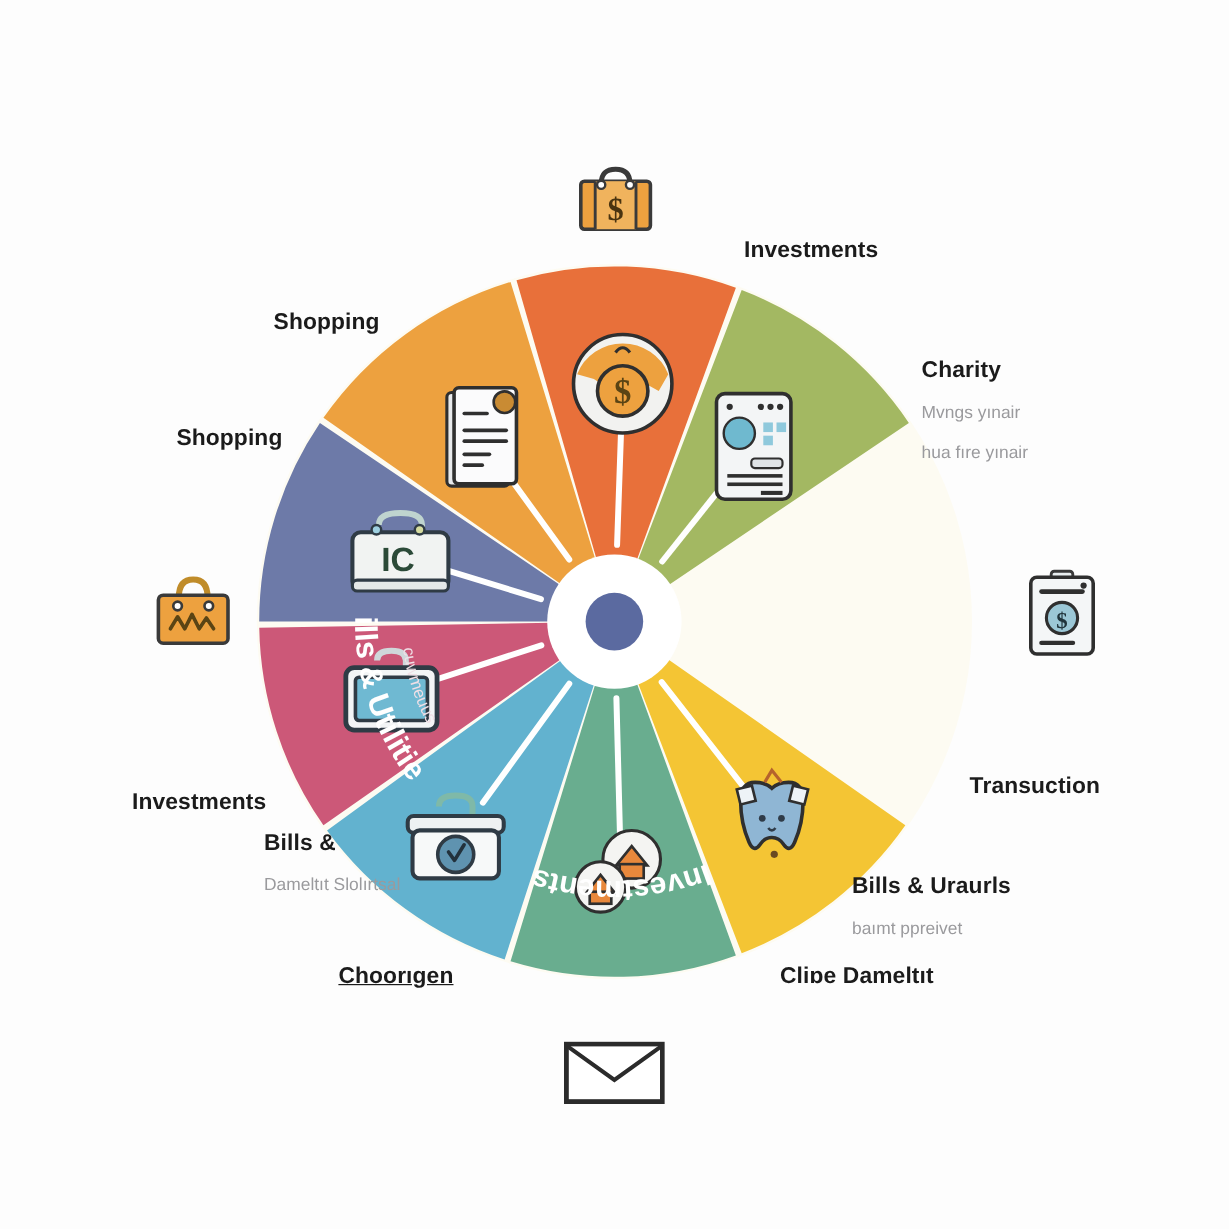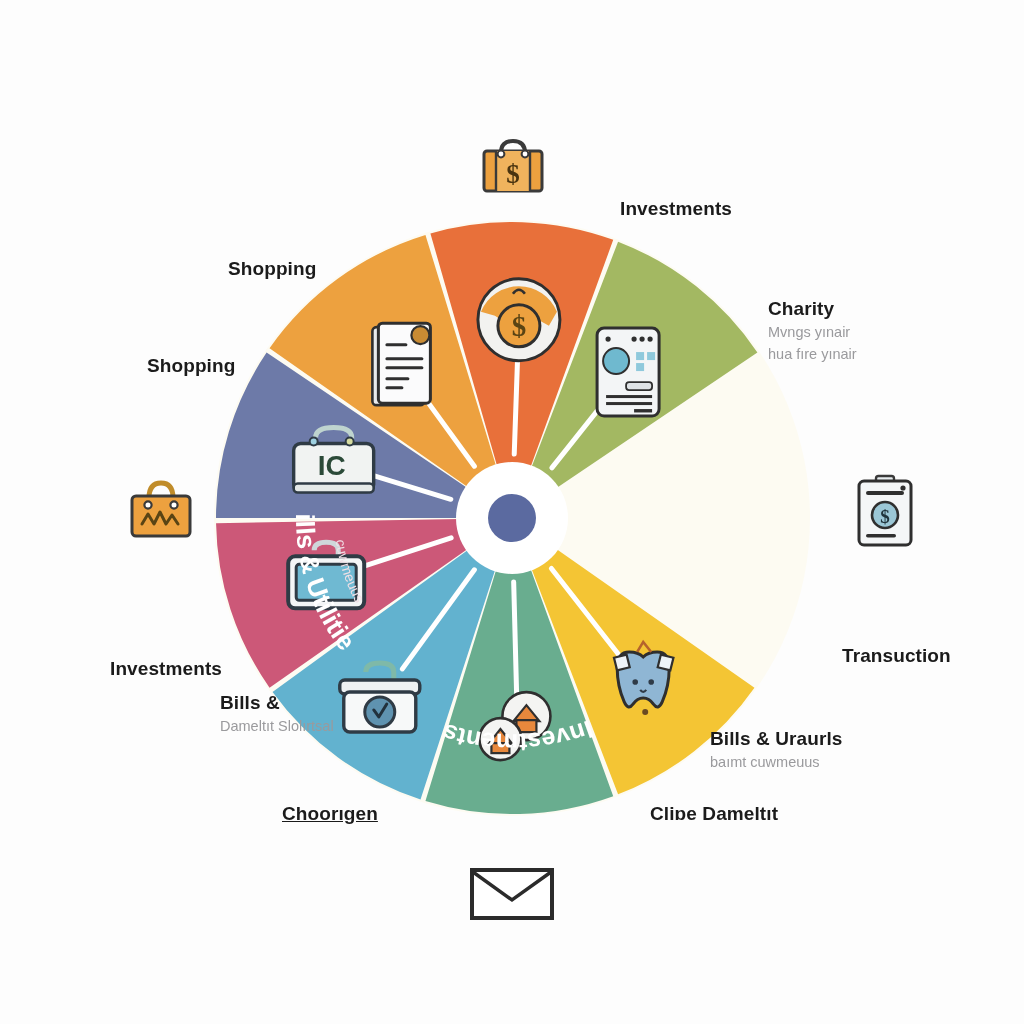--- a/index.html
+++ b/index.html
@@ -49,7 +49,7 @@
     line-height: 1.35;
     white-space: nowrap;
     color: #9a9a9d;
-    margin-top: 3px;
+    margin-top: 15px;
   }
   .callout.left  { text-align: left; }
 

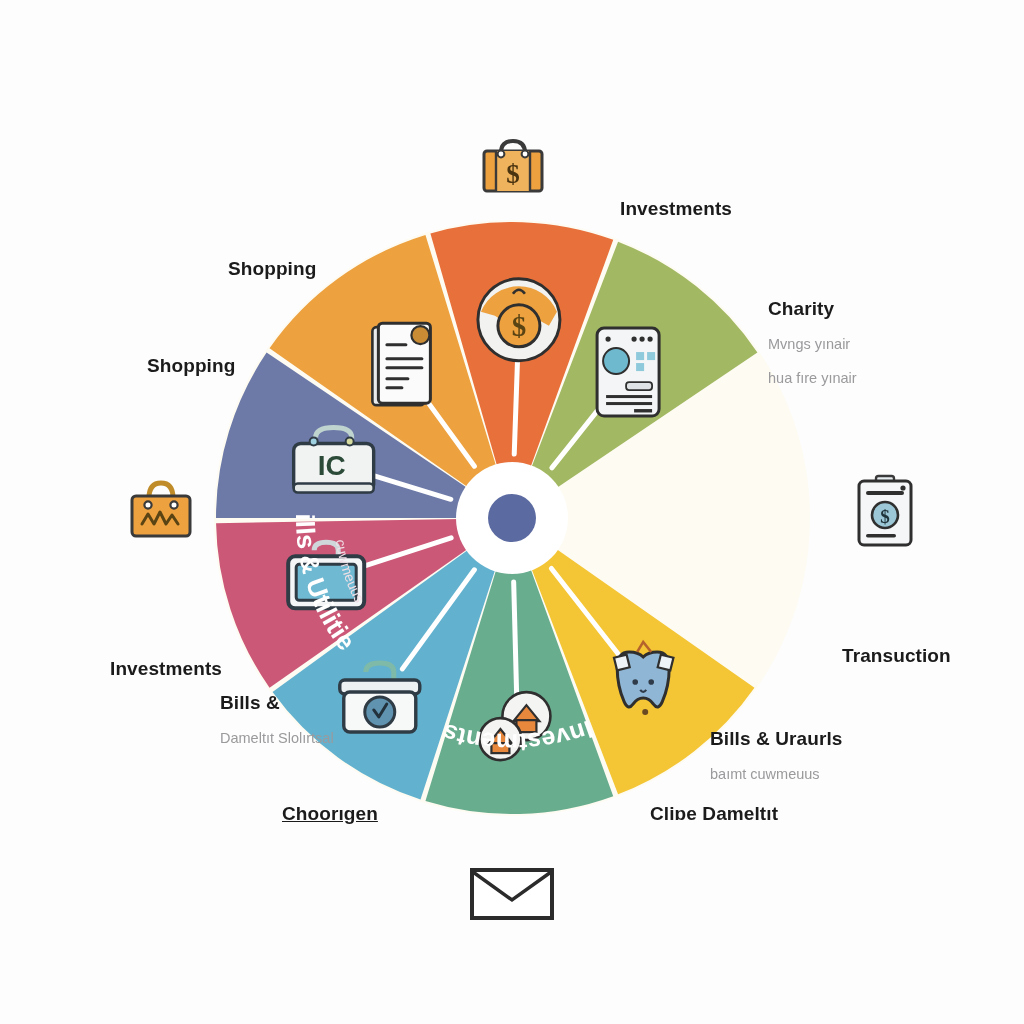--- a/index.html
+++ b/index.html
@@ -261,7 +261,7 @@
       <div class="callout left" style="left: 282px; top: 803px; text-decoration: underline;">
         <div class="title">Choorıgen</div>
       </div>
-      <div class="callout left" style="left: 808px; top: 645px; margin-left: 34px;">
+      <div class="callout left" style="left: 808px; top: 645px;">
         <div class="title">Transuction</div>
       </div>
       <div class="callout left" style="left: 710px; top: 728px;">

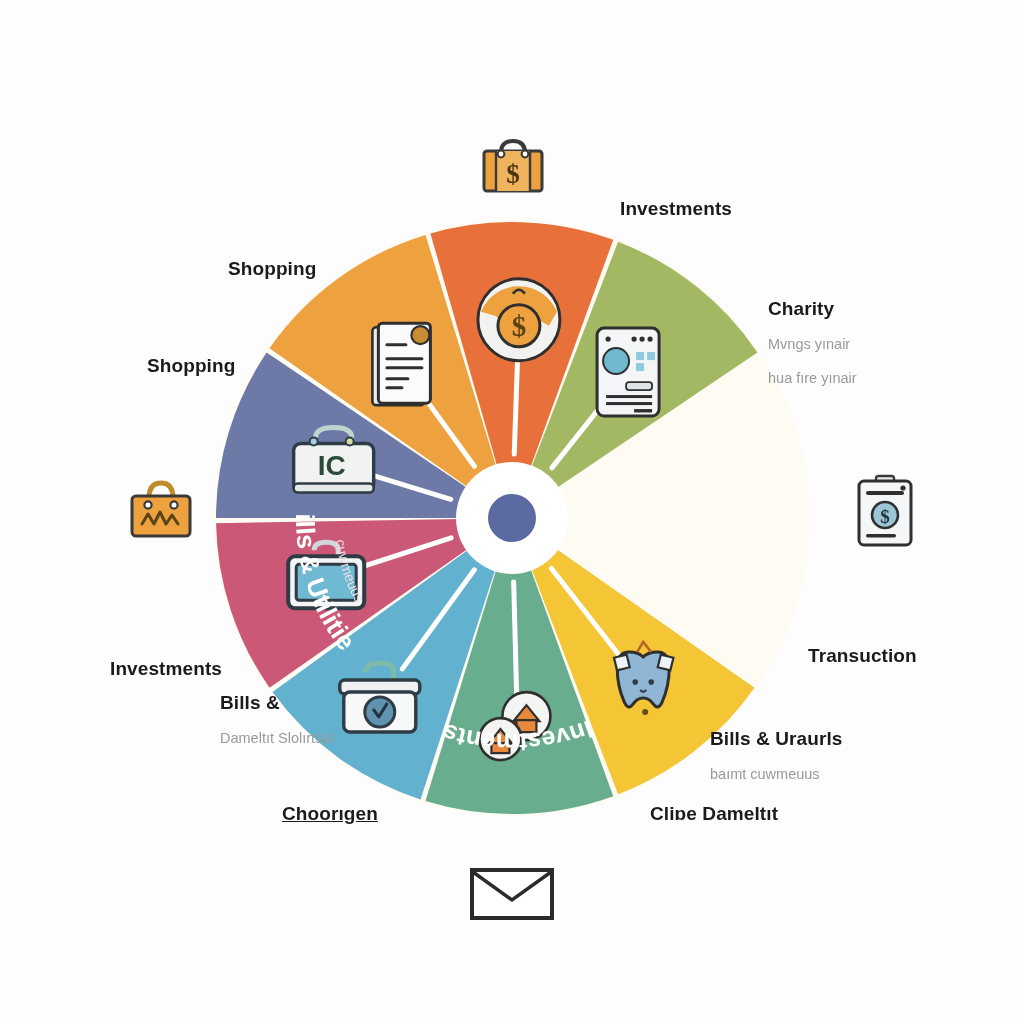--- a/index.html
+++ b/index.html
@@ -266,7 +266,7 @@
       </div>
       <div class="callout left" style="left: 710px; top: 728px;">
         <div class="title">Bills &amp; Uraurls</div>
-        <div class="sub">baımt cuwmeuus</div>
+        <div class="sub">baımt ppreivet</div>
       </div>
       <div class="callout left" style="left: 650px; top: 803px;">
         <div class="title">Cliɒe Dameltıt</div>

